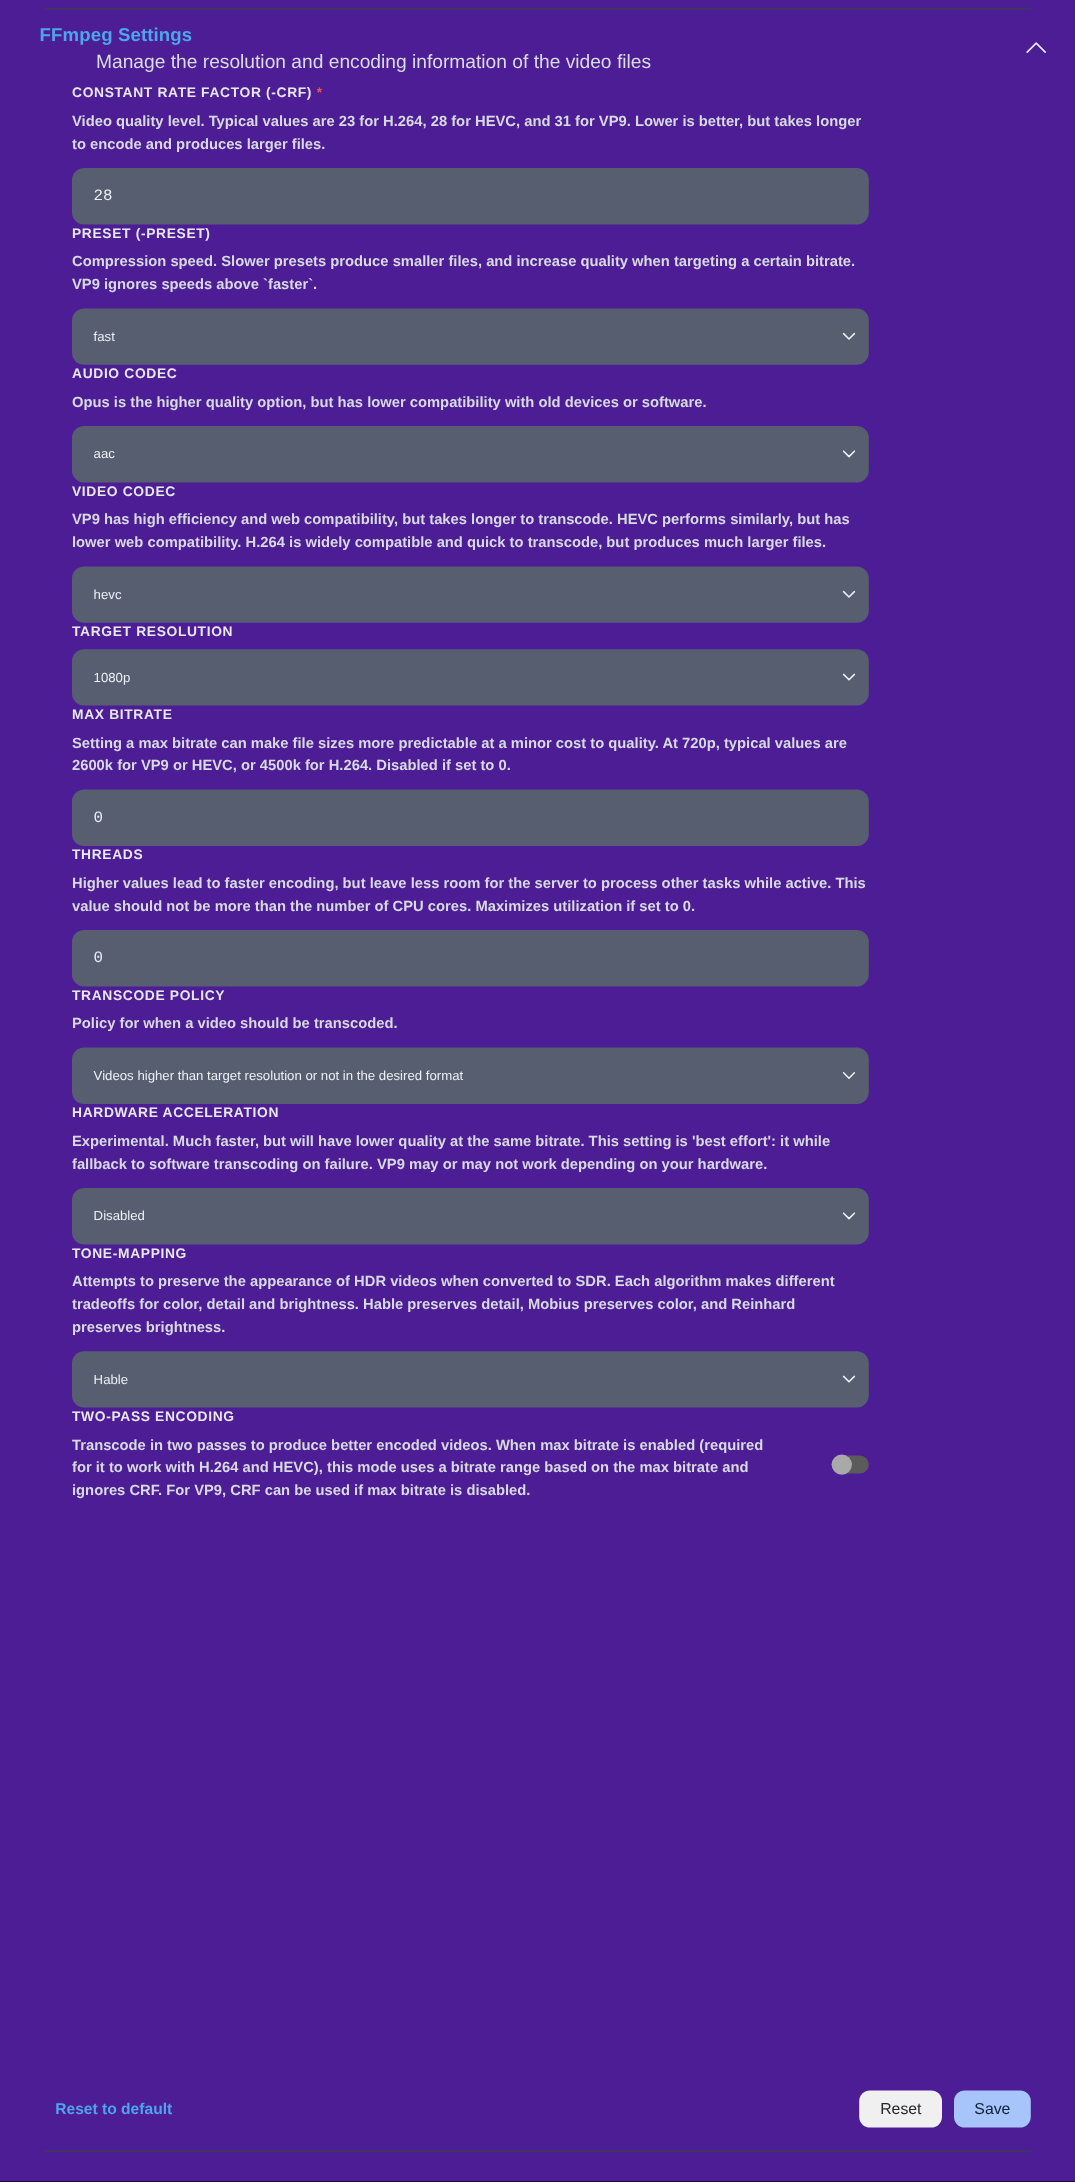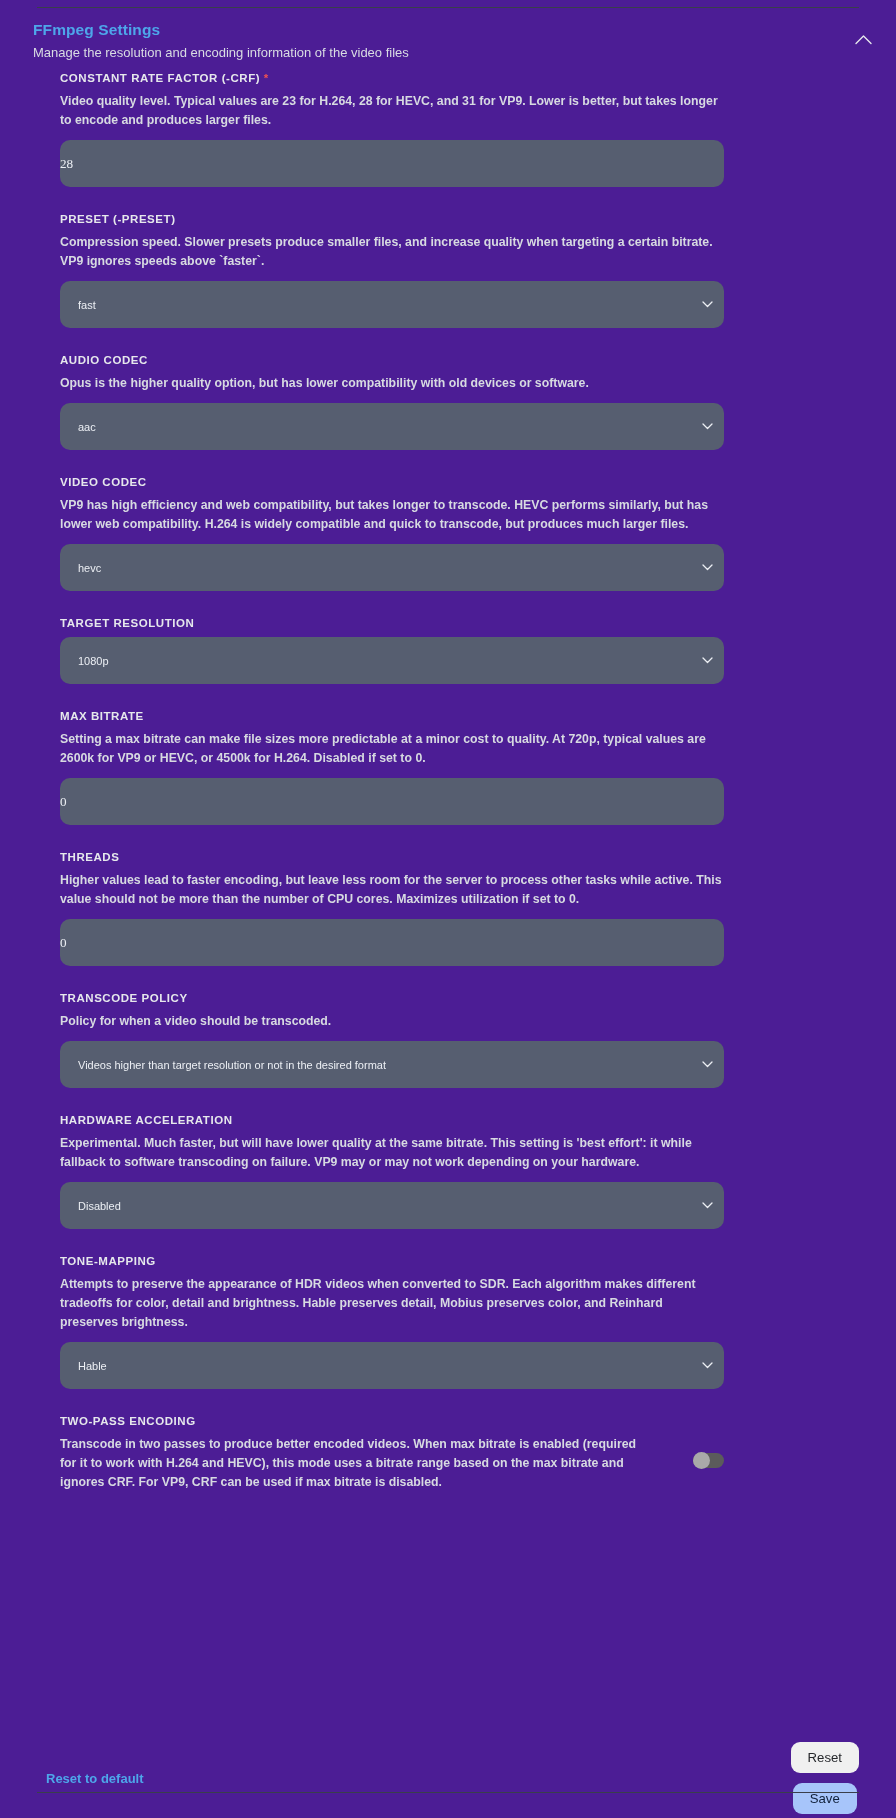--- a/index.html
+++ b/index.html
@@ -48,10 +48,11 @@
   }
   .panel-sub {
     color: #d9dce3;
-    font-size: 13px;
+    font-size: 16px;
     font-weight: 400;
     line-height: 18px;
     margin-top: 4px;
+    margin-left: 47px;
   }
   .collapse-btn {
     position: absolute;

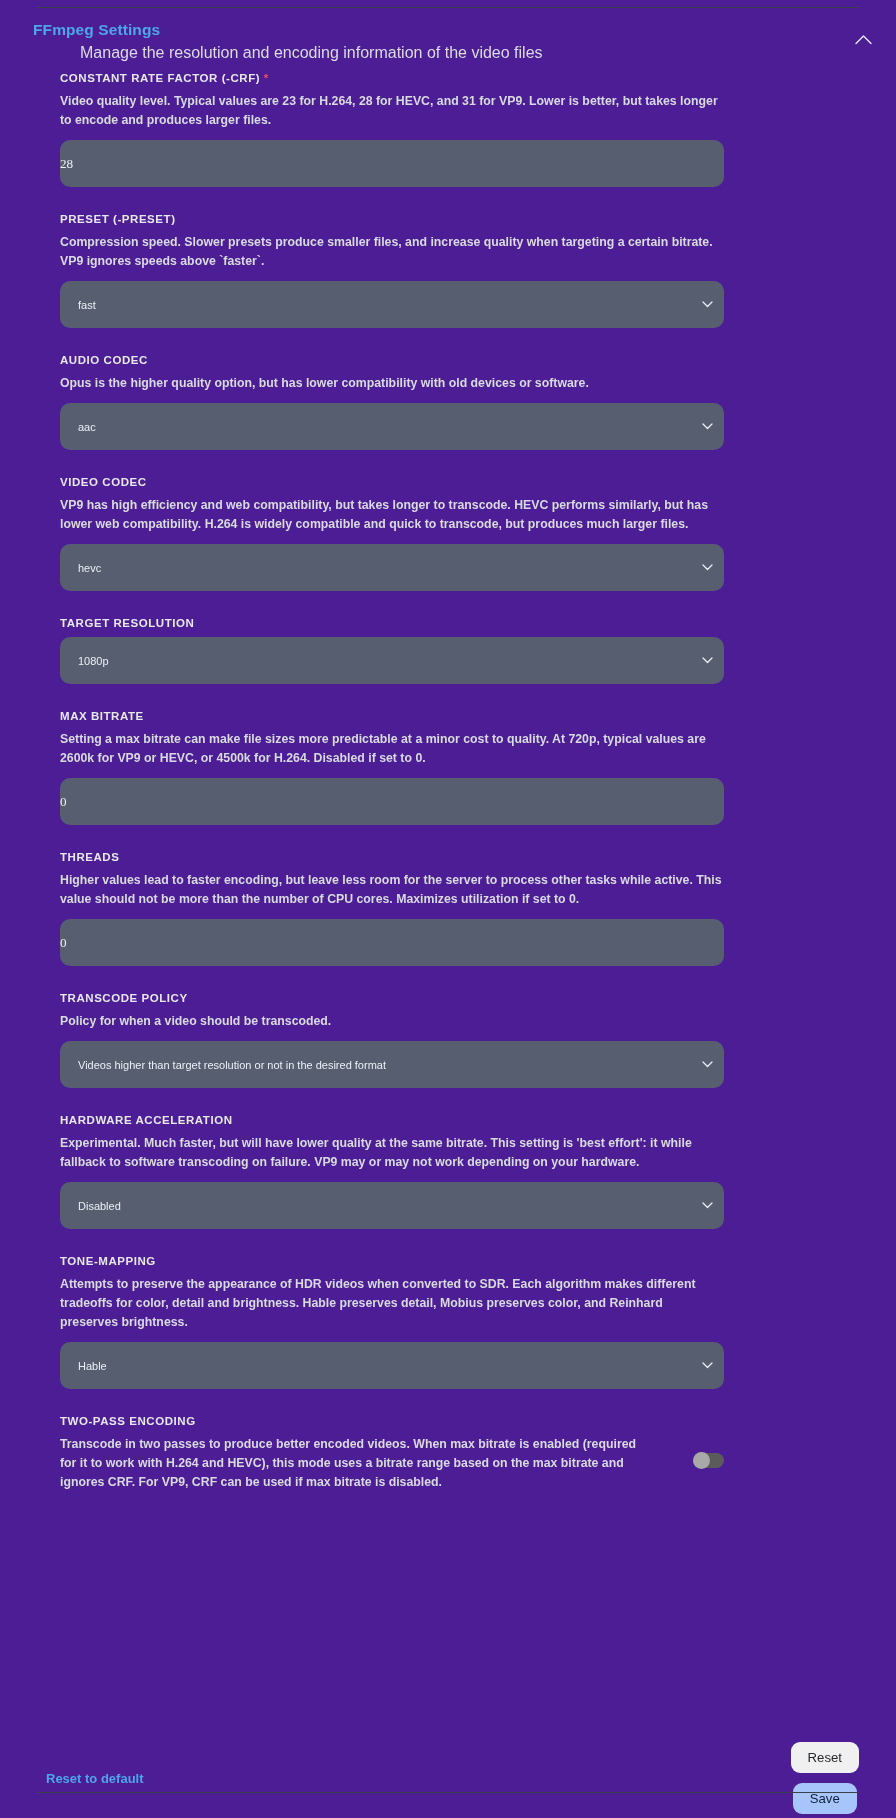--- a/index.html
+++ b/index.html
@@ -75,7 +75,7 @@
     left: 60px;
     width: 664px;
   }
-  .field { margin-bottom: 24px; }
+  .field { }
   .field-label {
     color: #e6e8ec;
     font-size: 11.5px;

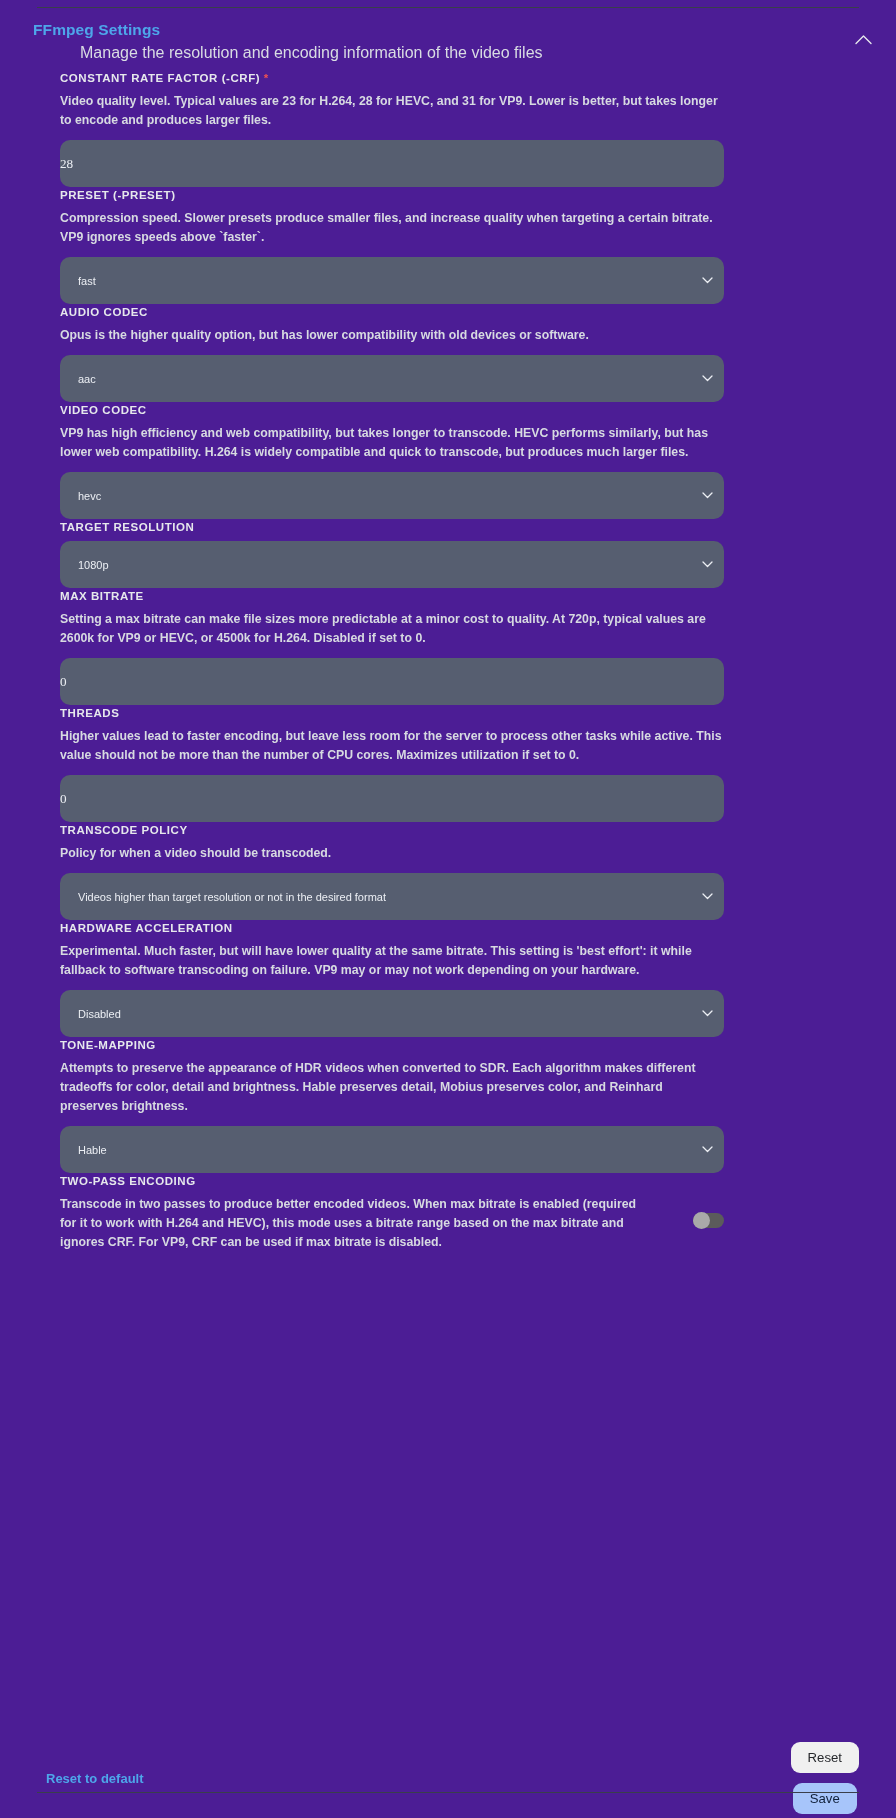--- a/index.html
+++ b/index.html
@@ -110,9 +110,9 @@
     border: none;
     outline: none;
     color: #eceff4;
-    font-family: Liberation Serif, serif;
+    font-family: Liberation Mono, monospace;
     font-size: 13.2px;
-    padding: 0 0;
+    padding: 0 18px;
   }
   .control .select-value {
     color: #eceff4;

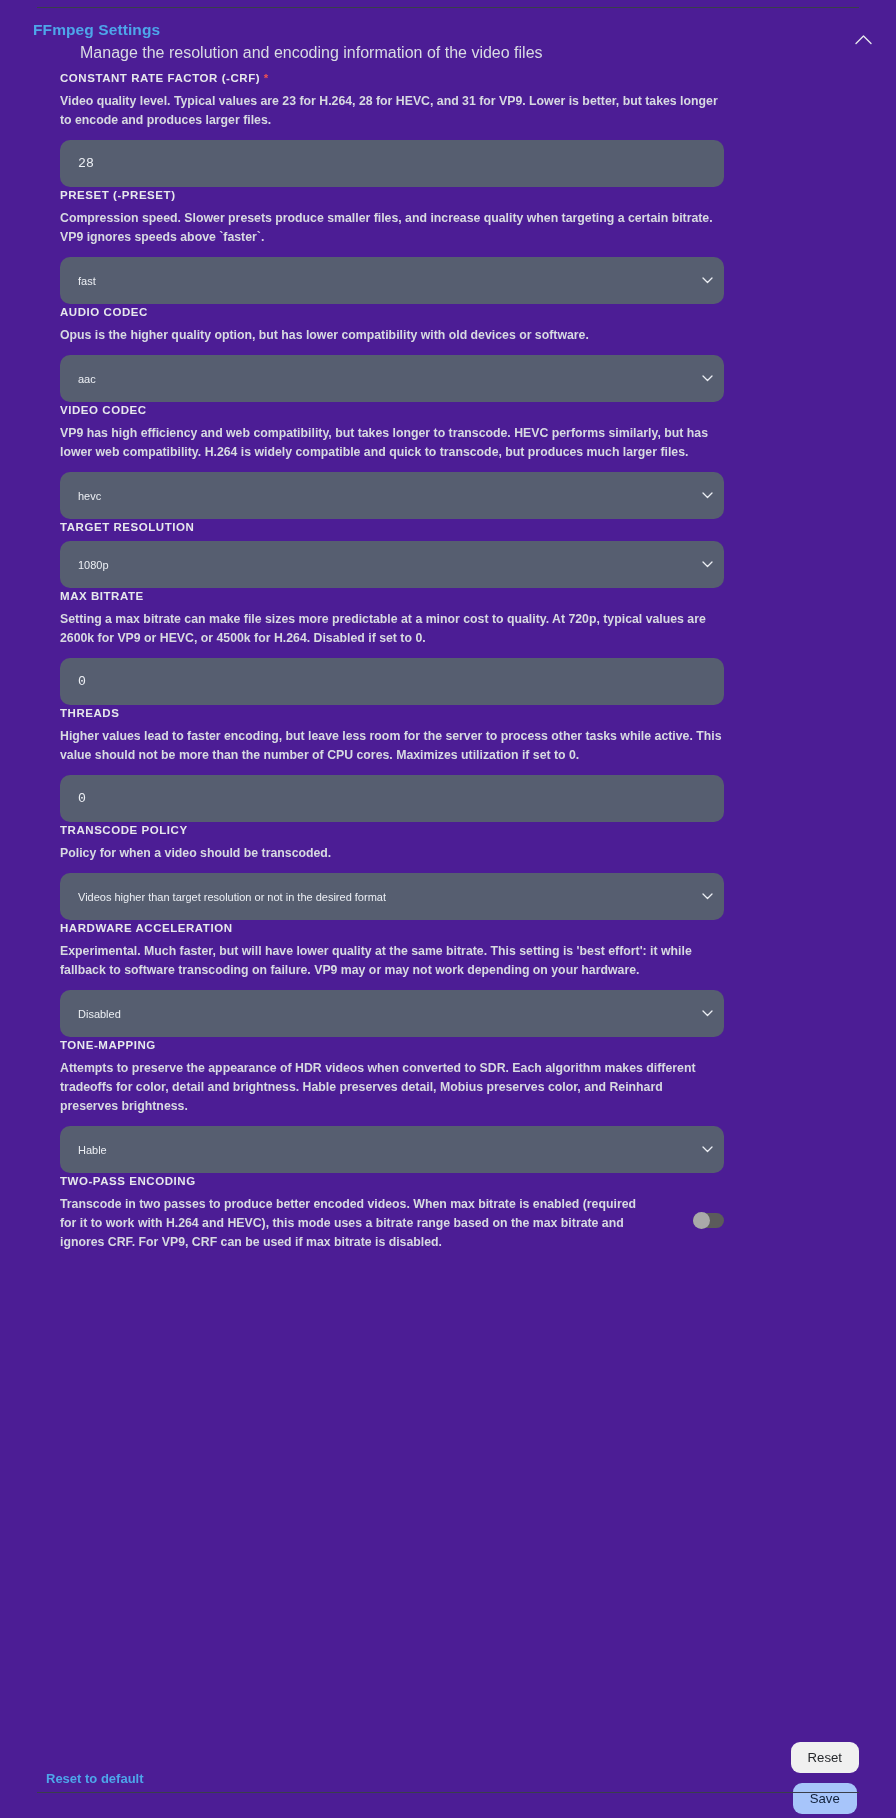--- a/index.html
+++ b/index.html
@@ -178,7 +178,7 @@
     font-family: "Liberation Sans", sans-serif;
     padding: 0;
   }
-  .btn-group { display: flex; gap: 10px; align-items: center; flex-direction: column; }
+  .btn-group { display: flex; gap: 10px; align-items: center; }
   .btn {
     border: none;
     border-radius: 9px;

